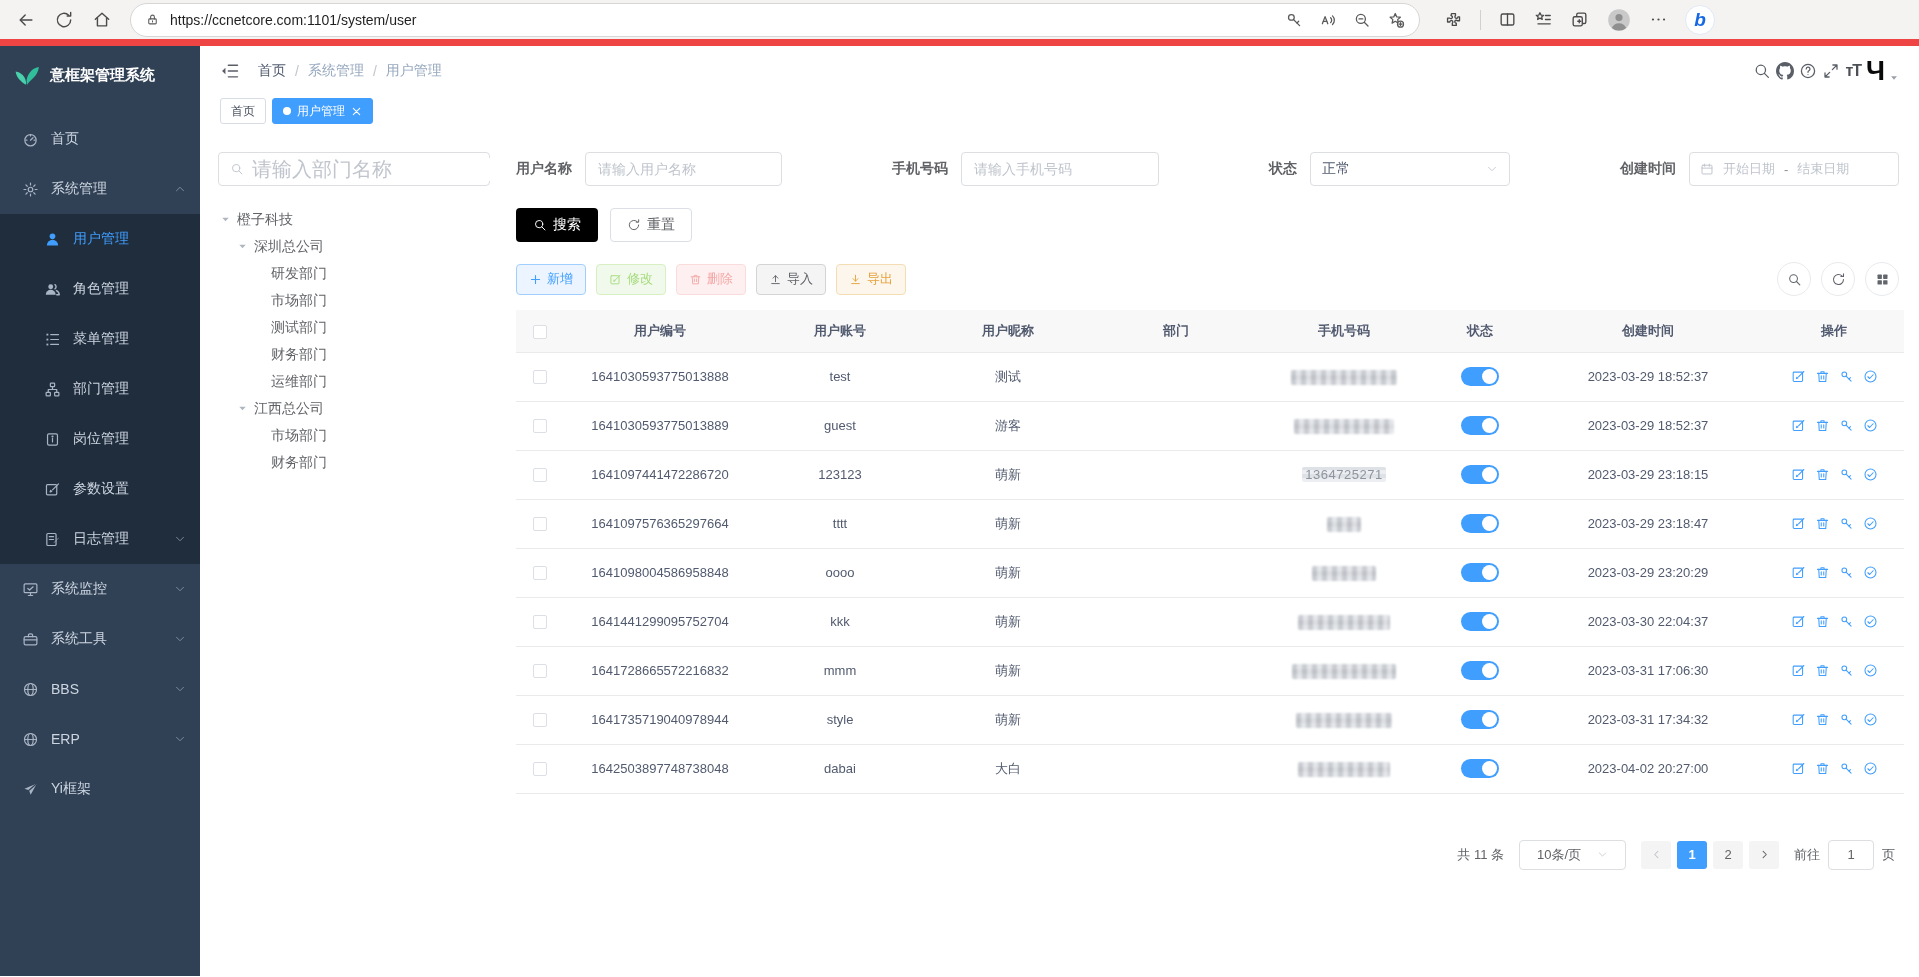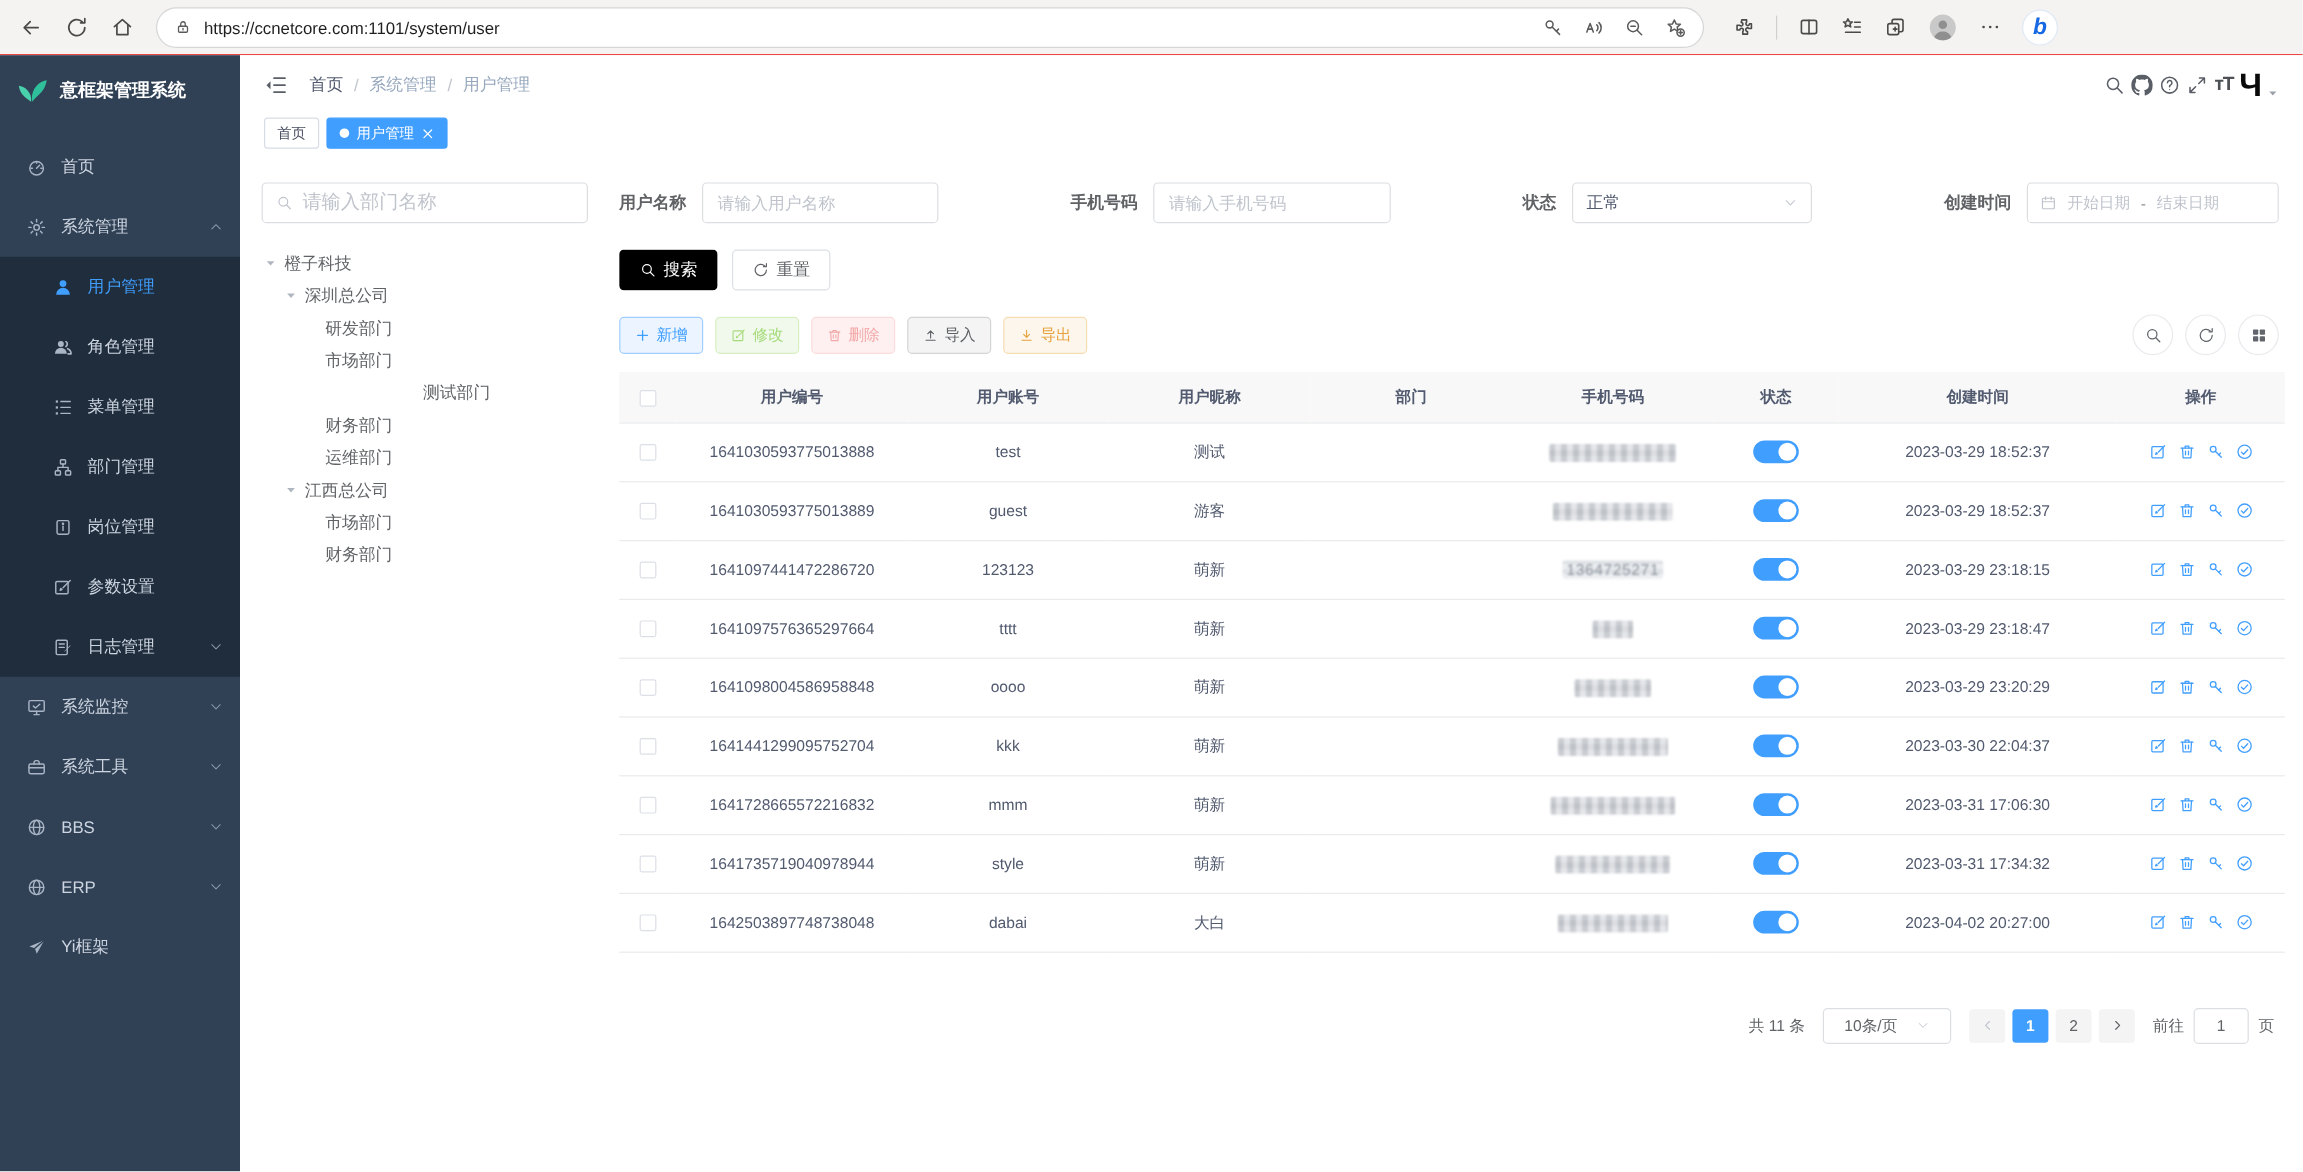--- a/index.html
+++ b/index.html
@@ -9,7 +9,7 @@
   .ic svg { width:100%; height:100%; }
 
   
-  .bbar { height:46px; background:#f4f3f2; border-bottom:1px solid #ef4444; display:flex; align-items:center; padding:0 16px; gap:18px; }
+  .bbar { height:46px; background:#f4f3f2; border-bottom:7px solid #ef4444; display:flex; align-items:center; padding:0 16px; gap:18px; }
   .bicon { width:20px; height:20px; color:#4a4a4a; cursor:pointer; }
   .url-pill { width:1290px; height:34px; background:#fff; border:1px solid #d6d6d6; border-radius:17px; display:flex; align-items:center; padding:0 14px; gap:10px; }
   .url-text { font-size:14px; color:#1f1f1f; flex:1; white-space:nowrap; overflow:hidden; }

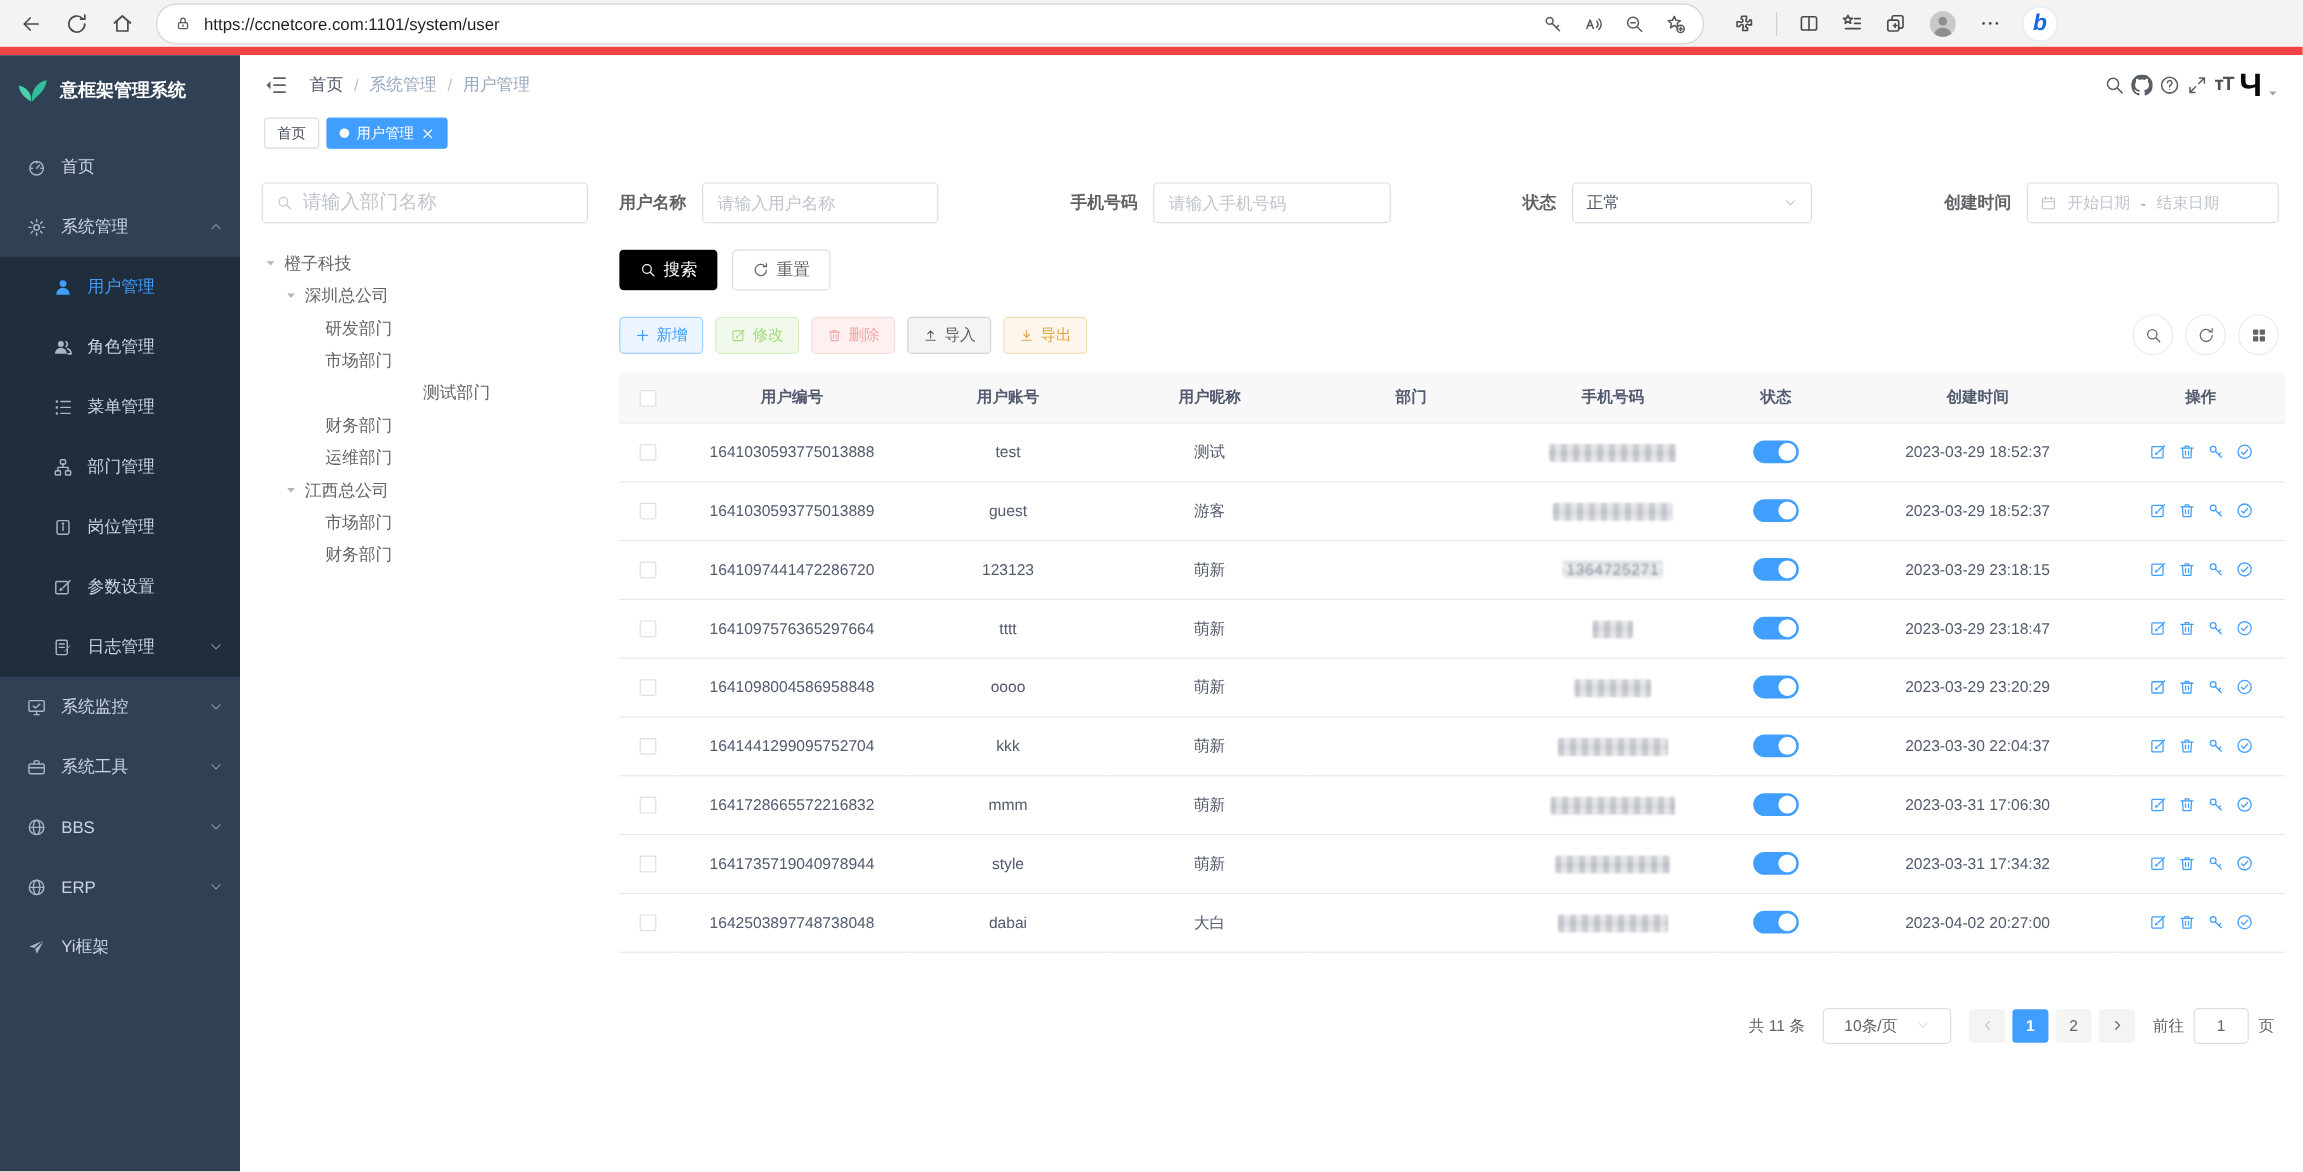--- a/index.html
+++ b/index.html
@@ -63,7 +63,7 @@
   .dept-panel { width:272px; flex-shrink:0; }
   .search-box { height:34px; border:1px solid #dcdee2; border-radius:4px; display:flex; align-items:center; padding:0 11px; gap:8px; }
   .search-box .ic { width:14px; height:14px; color:#c0c4cc; }
-  .search-box input { border:none; outline:none; flex:1; font-size:16px; color:#606266; font-family:inherit; }
+  .search-box input { border:none; outline:none; flex:1; font-size:20px; color:#606266; font-family:inherit; }
   .search-box input::placeholder { color:#c0c4cc; }
   .tree { margin-top:20px; font-size:14px; color:#606266; }
   .tree-row { height:27px; display:flex; align-items:center; gap:6px; cursor:pointer; }

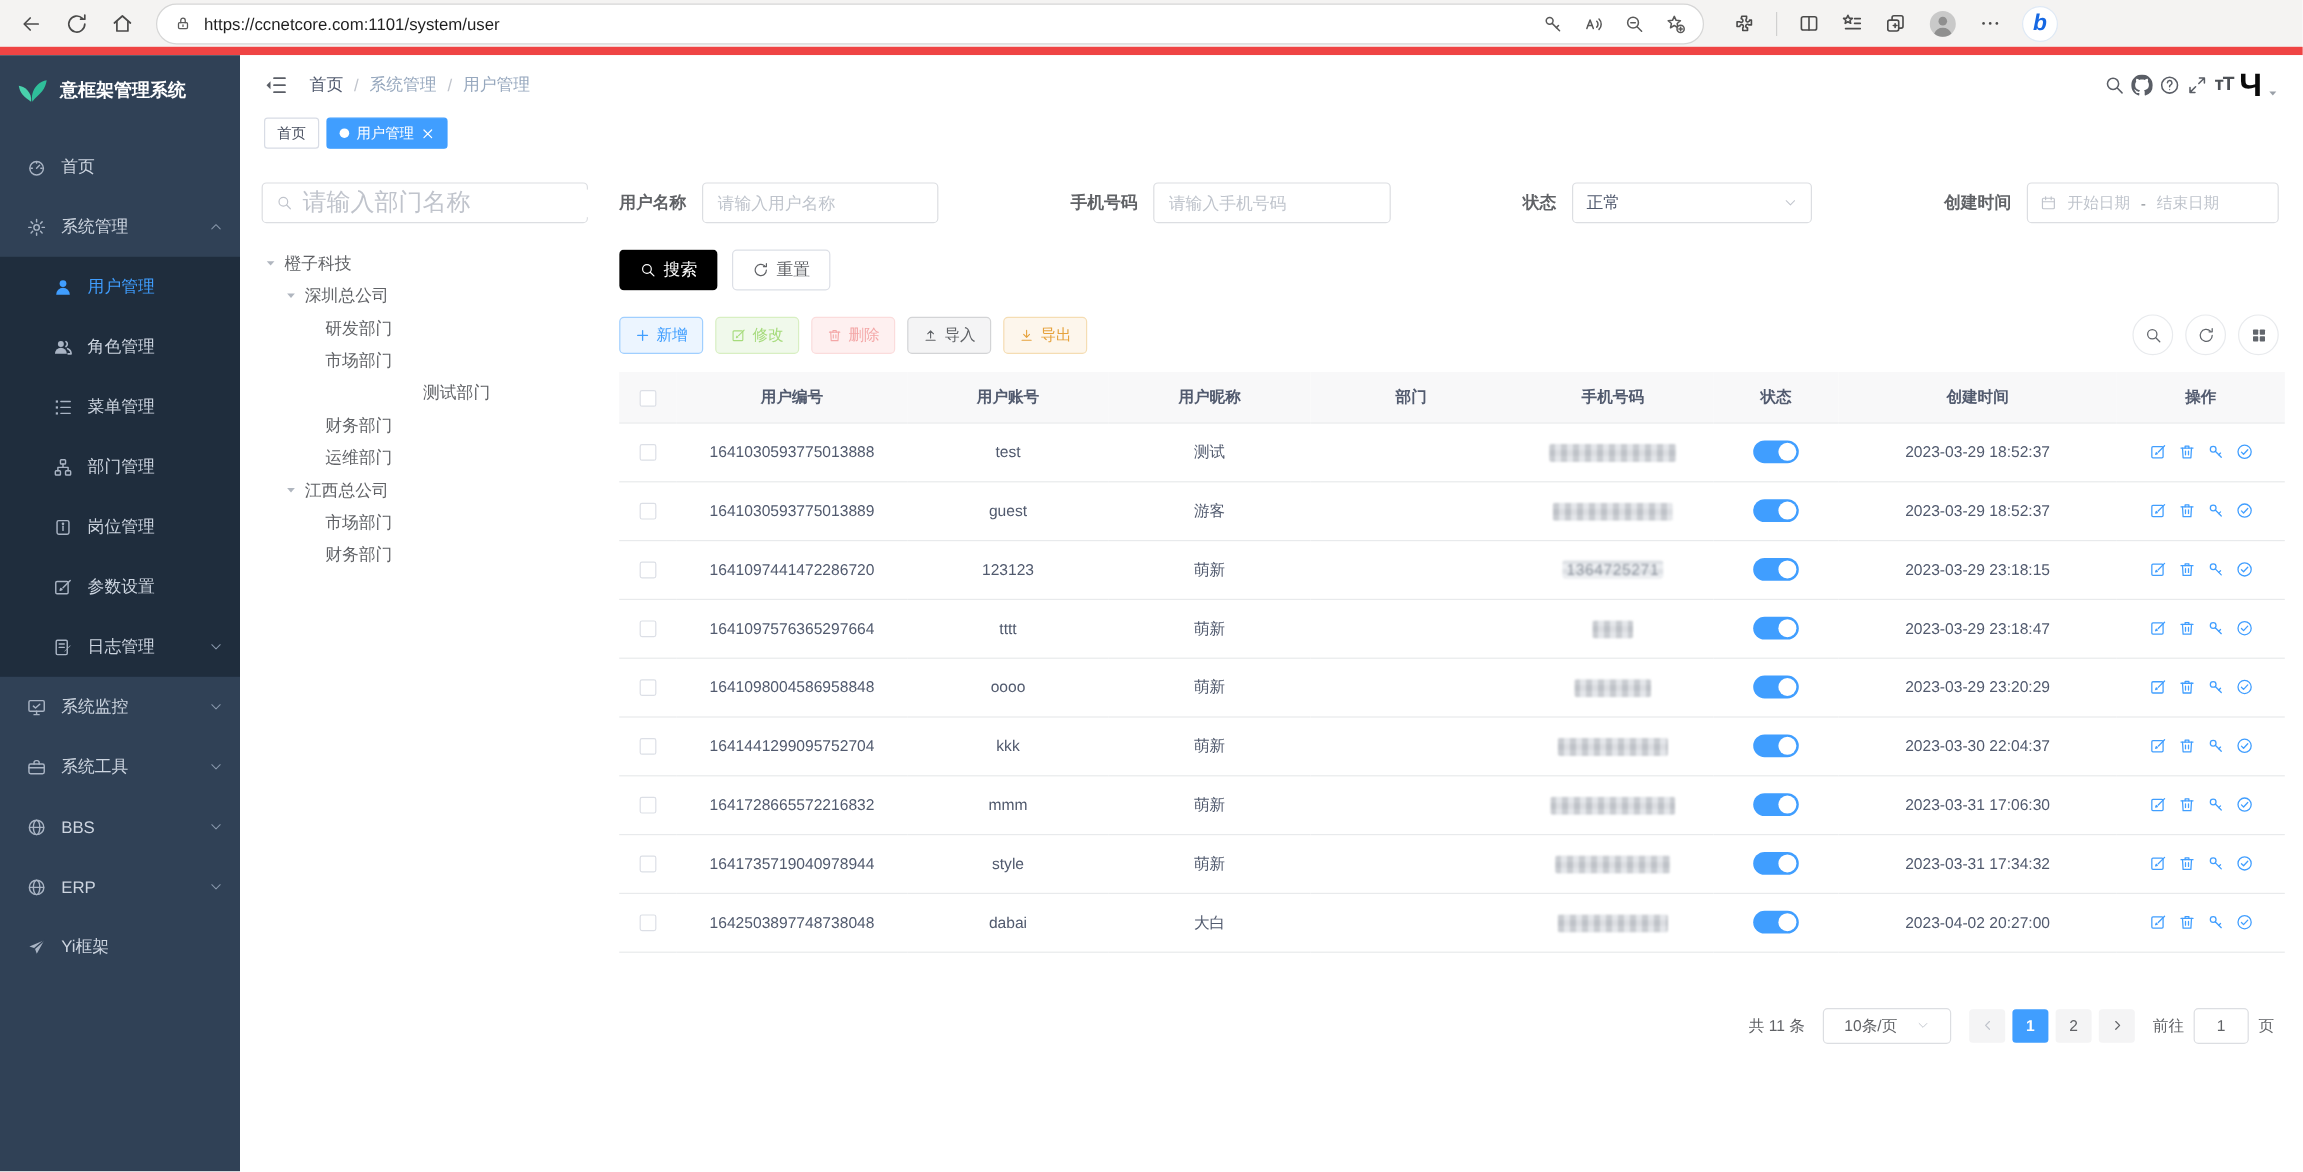--- a/index.html
+++ b/index.html
@@ -524,7 +524,7 @@
               <span class="tree-spacer"></span>
               <span>市场部门</span>
             </div>
-            <div class="tree-row" style="padding-left: 36px; justify-content: center;">
+            <div class="tree-row" style="padding-left: 36px;">
               <span class="tree-spacer"></span>
               <span>测试部门</span>
             </div>

